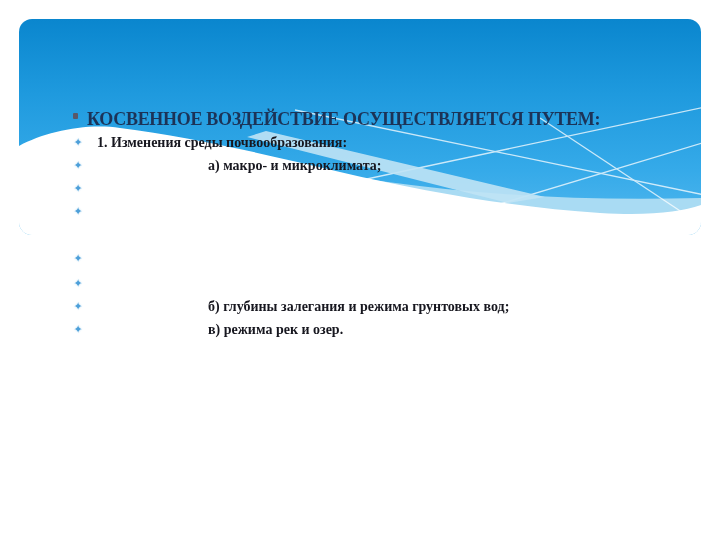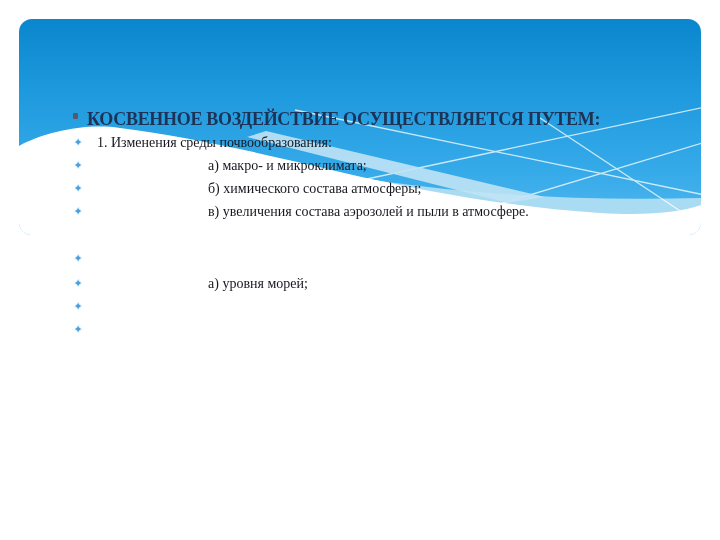--- a/index.html
+++ b/index.html
@@ -28,7 +28,7 @@
     font-family:"DejaVu Sans",sans-serif;
   }
   .row .txt{
-    position:absolute;top:0;font-size:14px;color:#17171f;white-space:nowrap;
+    position:absolute;top:0;font-size:14px;color:#17171f;white-space:nowrap;font-weight:bold;
   }
   .lvl1 .txt{left:97px;}
   .lvl2 .txt{left:208px;}

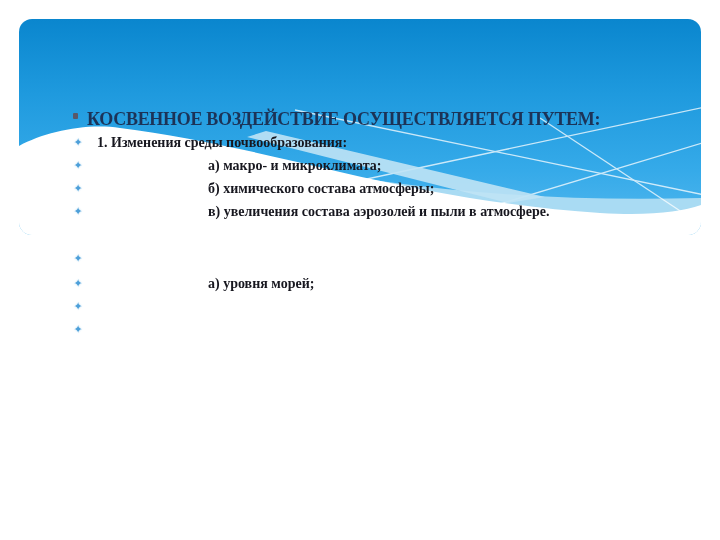--- a/index.html
+++ b/index.html
@@ -79,7 +79,6 @@
   </div>
   <div class="row lvl2 r3">
     <span class="bullet">✦</span>
-    <span class="txt">б) химического состава атмосферы;</span>
   </div>
   <div class="row lvl2 r4">
     <span class="bullet">✦</span>

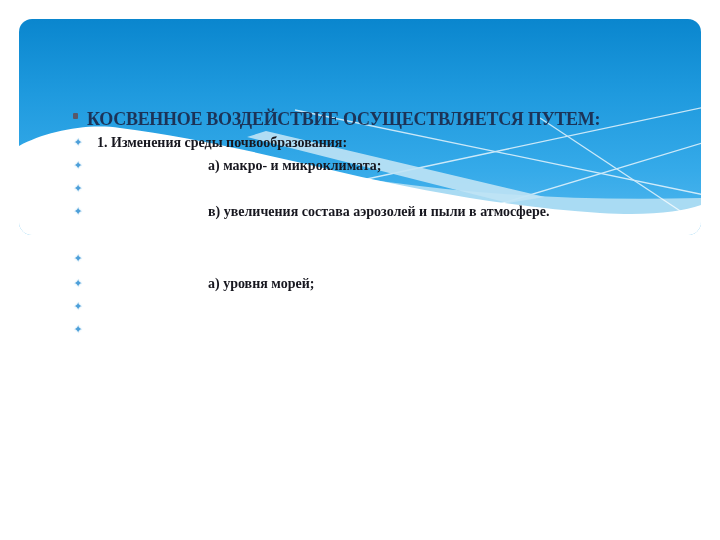--- a/index.html
+++ b/index.html
@@ -82,7 +82,6 @@
   </div>
   <div class="row lvl2 r4">
     <span class="bullet">✦</span>
-    <span class="txt">в) увеличения состава аэрозолей и пыли в атмосфере.</span>
   </div>
 
   <div class="row lvl1 r5">

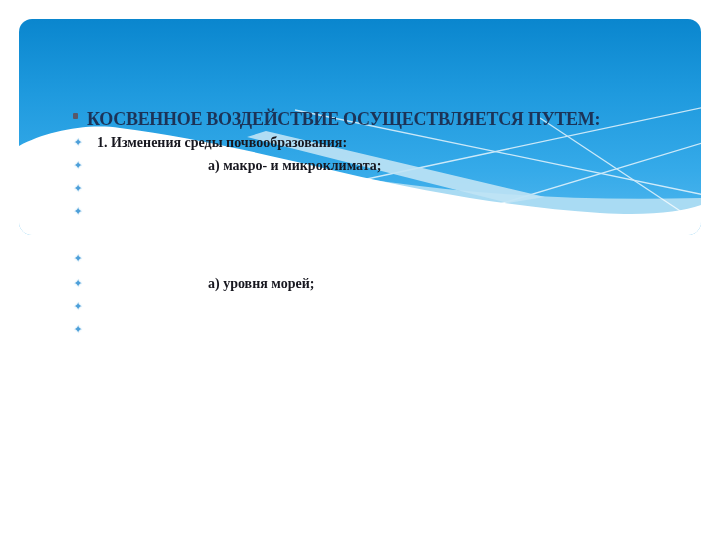--- a/index.html
+++ b/index.html
@@ -89,7 +89,6 @@
   </div>
   <div class="row lvl2 r6">
     <span class="bullet">✦</span>
-    <span class="txt">а) уровня морей;</span>
   </div>
   <div class="row lvl2 r7">
     <span class="bullet">✦</span>

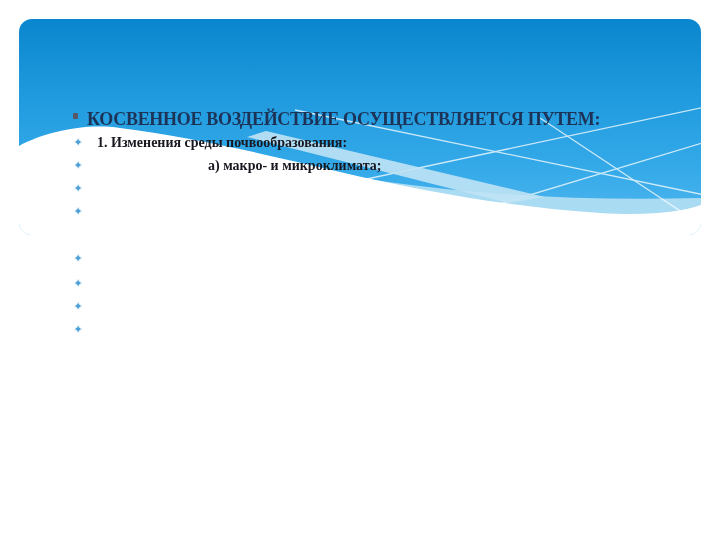--- a/index.html
+++ b/index.html
@@ -92,6 +92,7 @@
   </div>
   <div class="row lvl2 r7">
     <span class="bullet">✦</span>
+    <span class="txt">б) глубины залегания и режима грунтовых вод;</span>
   </div>
   <div class="row lvl2 r8">
     <span class="bullet">✦</span>

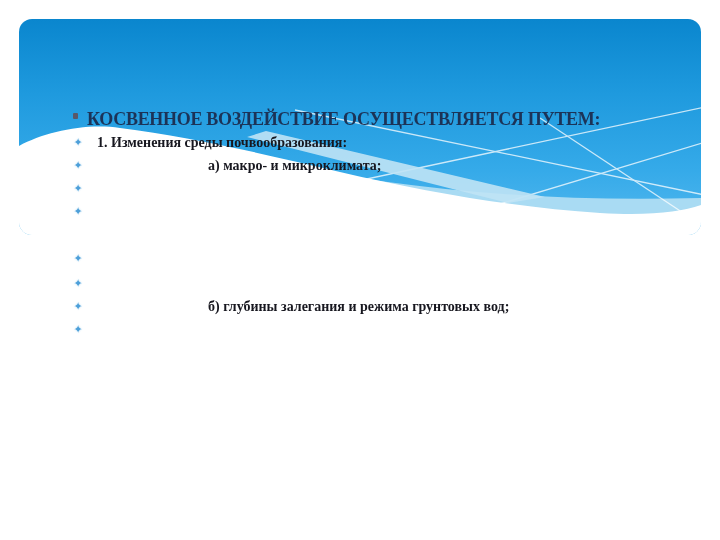--- a/index.html
+++ b/index.html
@@ -96,6 +96,7 @@
   </div>
   <div class="row lvl2 r8">
     <span class="bullet">✦</span>
+    <span class="txt">в) режима рек и озер.</span>
   </div>
 
 </div>

